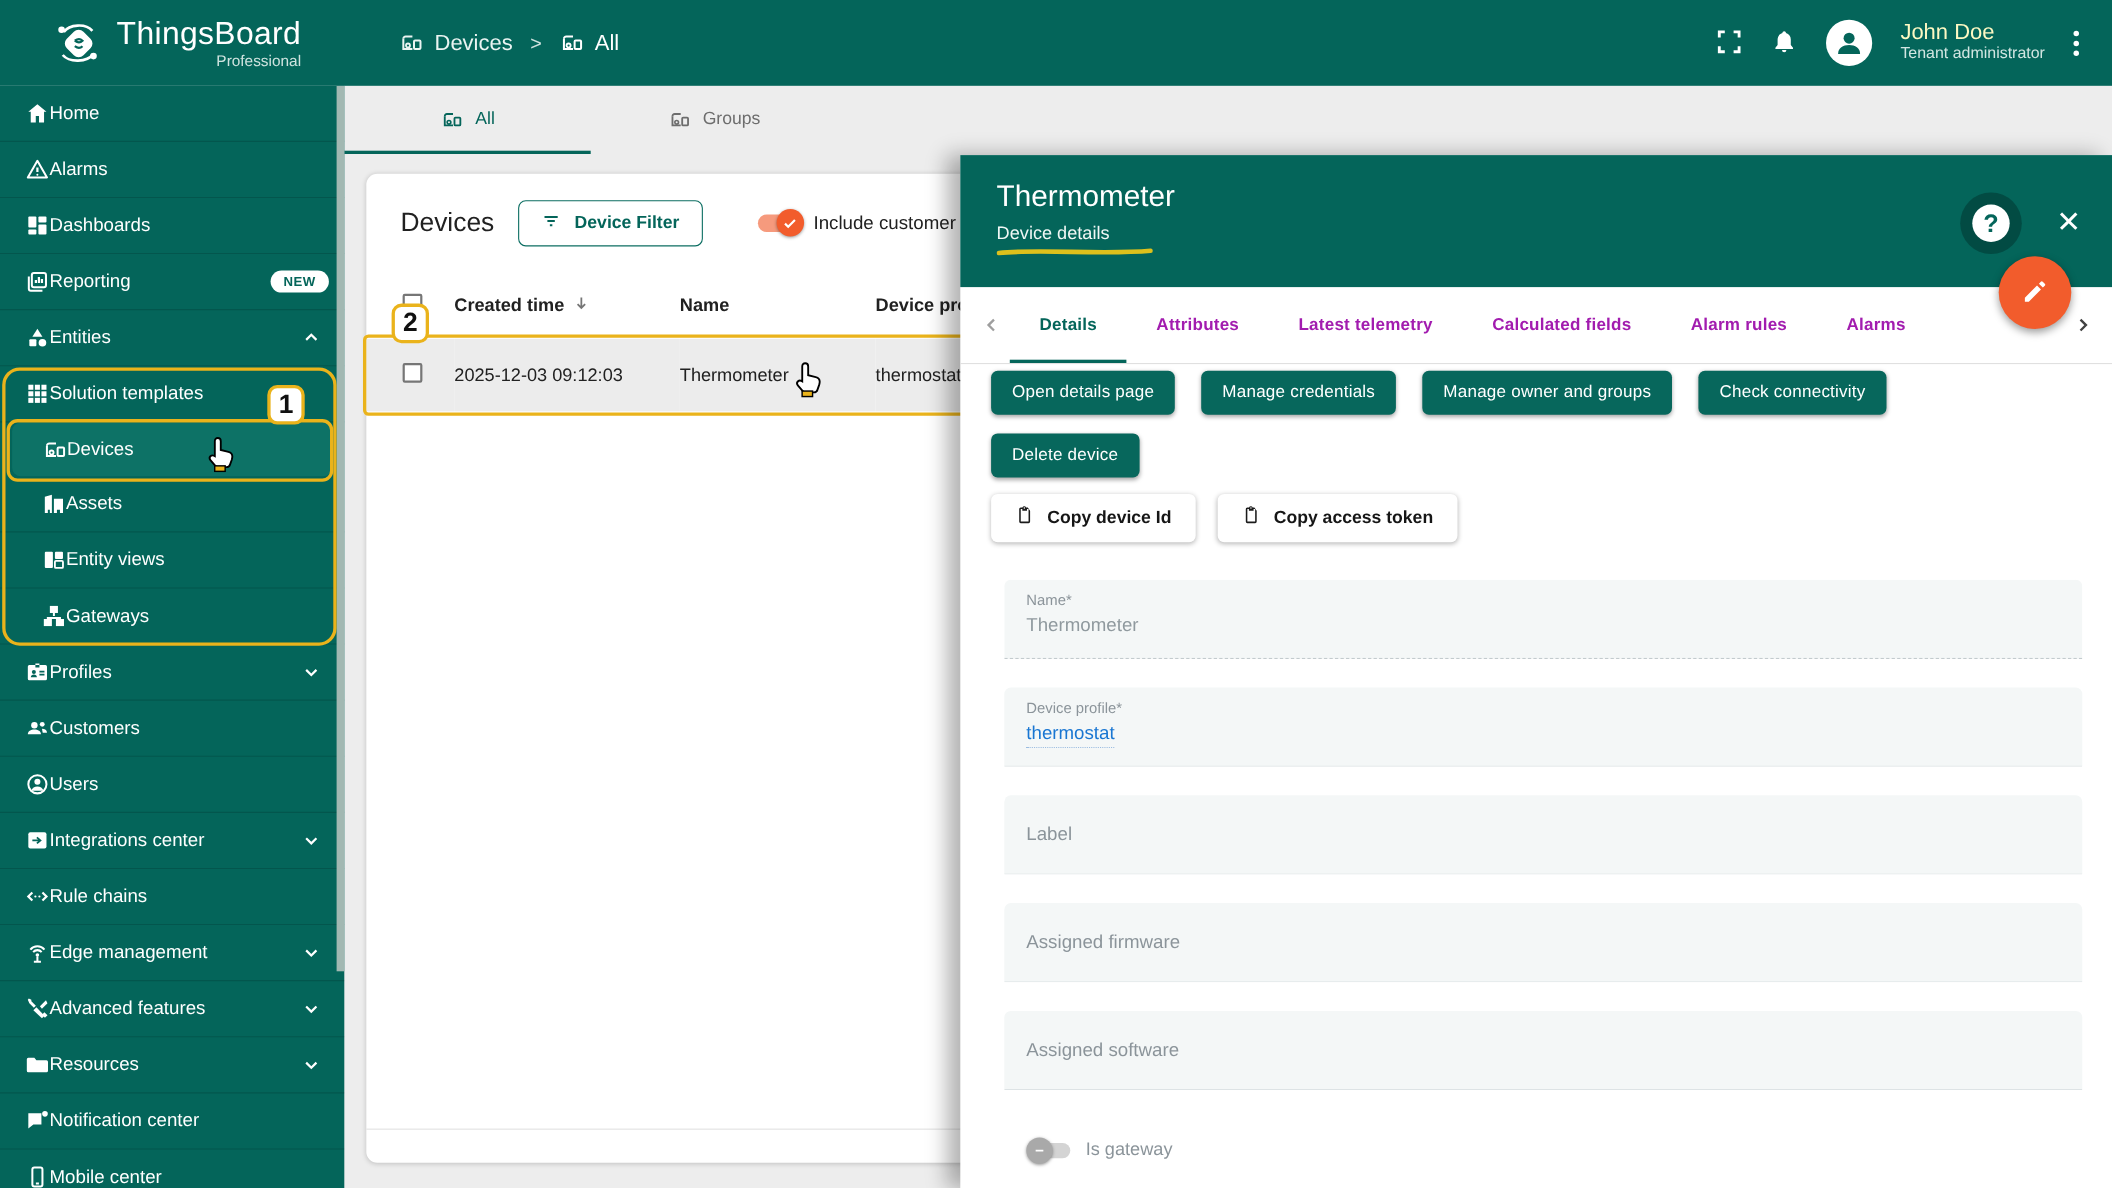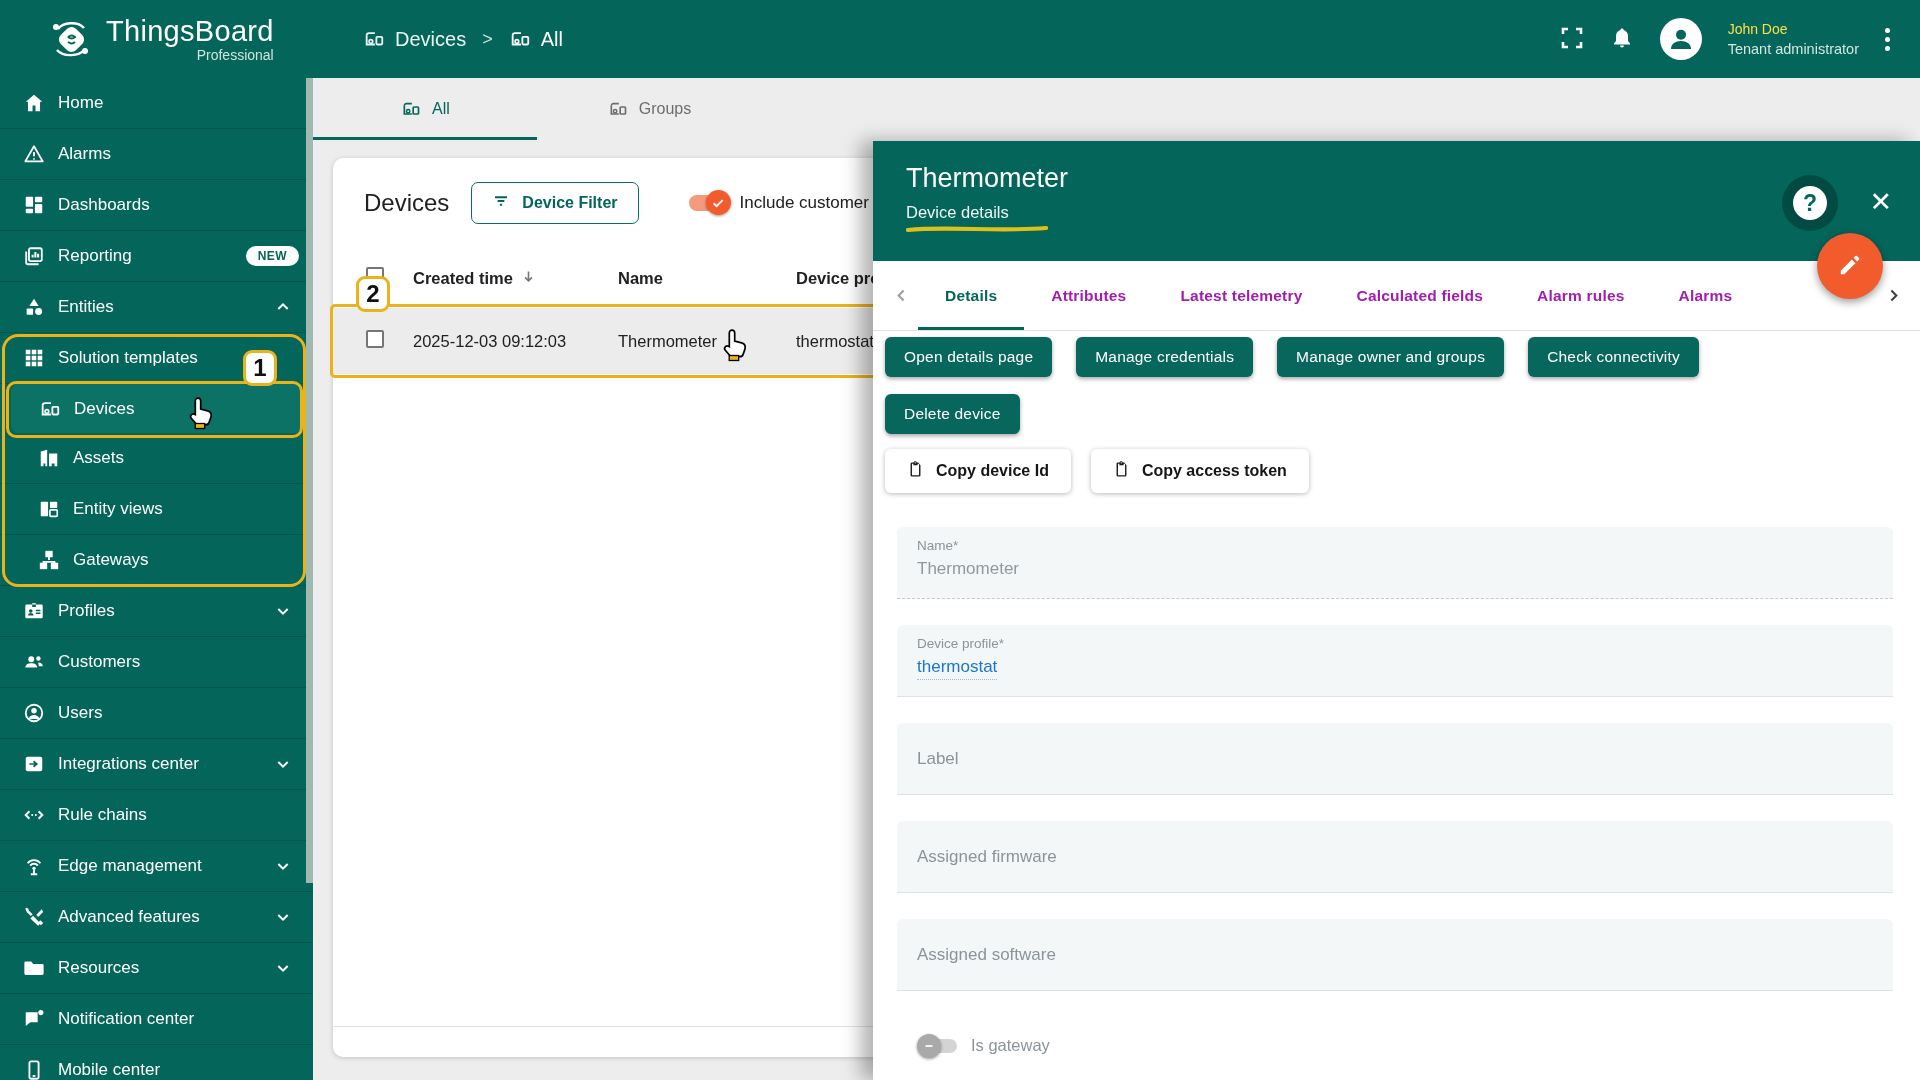--- a/index.html
+++ b/index.html
@@ -27,7 +27,7 @@
   .avatar{ width:42px; height:42px; border-radius:50%; background:#fff; display:flex;
     align-items:center; justify-content:center; color:var(--teal);}
   .user-block{ line-height:20px; }
-  .user-name{ font-size:14px; color:#fde047; }
+  .user-name{ font-size:20px; color:#fef9c3; }
   .user-role{ font-size:14.5px; color:#d2e6e2; }
   .dots{ display:flex; flex-direction:column; gap:4px; }
   .dots i{ width:5px; height:5px; border-radius:50%; background:#fff; }

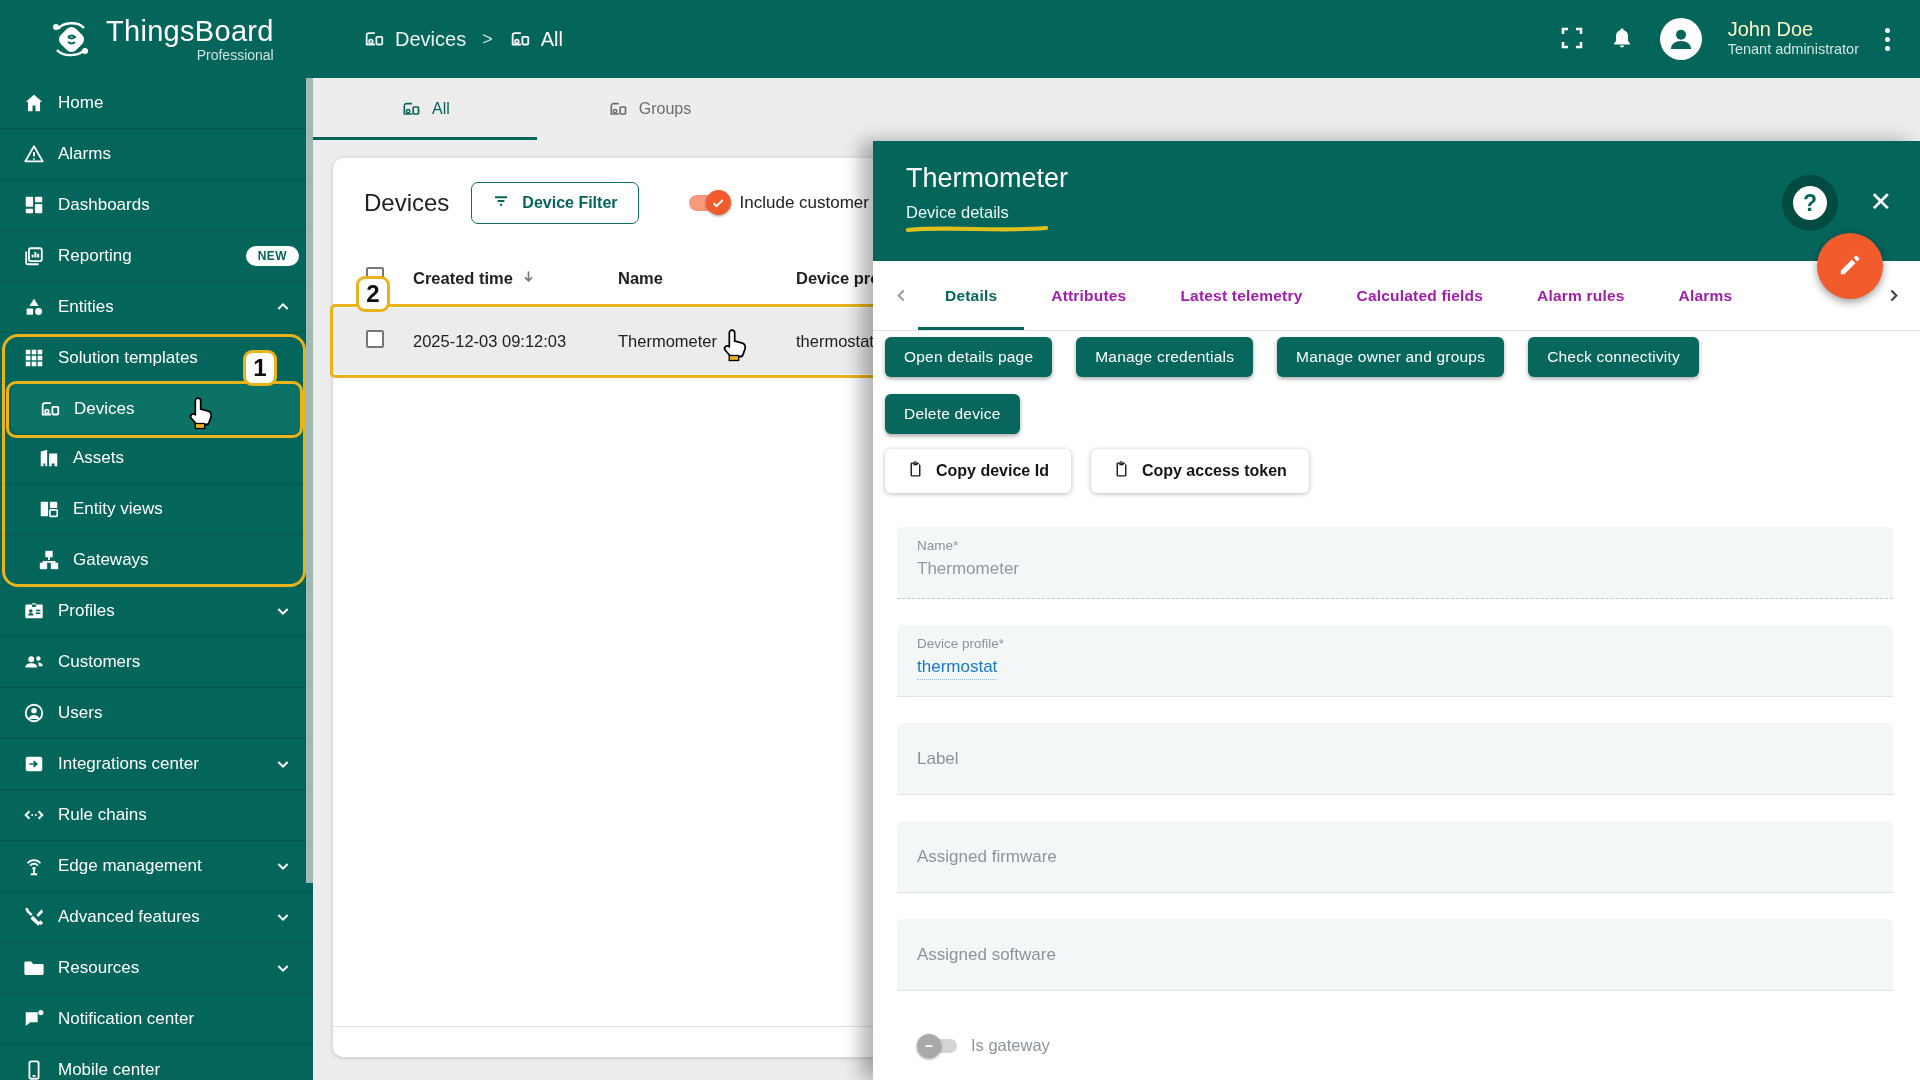--- a/index.html
+++ b/index.html
@@ -36,7 +36,7 @@
   .sidebar{ position:absolute; left:0; top:78px; width:313px; bottom:0;
     background:var(--teal); color:#fff; z-index:10;}
   .scroll-thumb{ position:absolute; right:0; top:0; width:7px; height:805px; background:#a2b8b2;}
-  .side-item{ height:51px; display:flex; align-items:center; gap:13px; padding-left:23px;
+  .side-item{ height:51px; display:flex; align-items:center; padding-left:23px;
     border-bottom:1px solid rgba(0,0,0,.14); cursor:pointer; font-size:17px; font-weight:500;
     position:relative;}
   .side-item.sub{ padding-left:38px; }

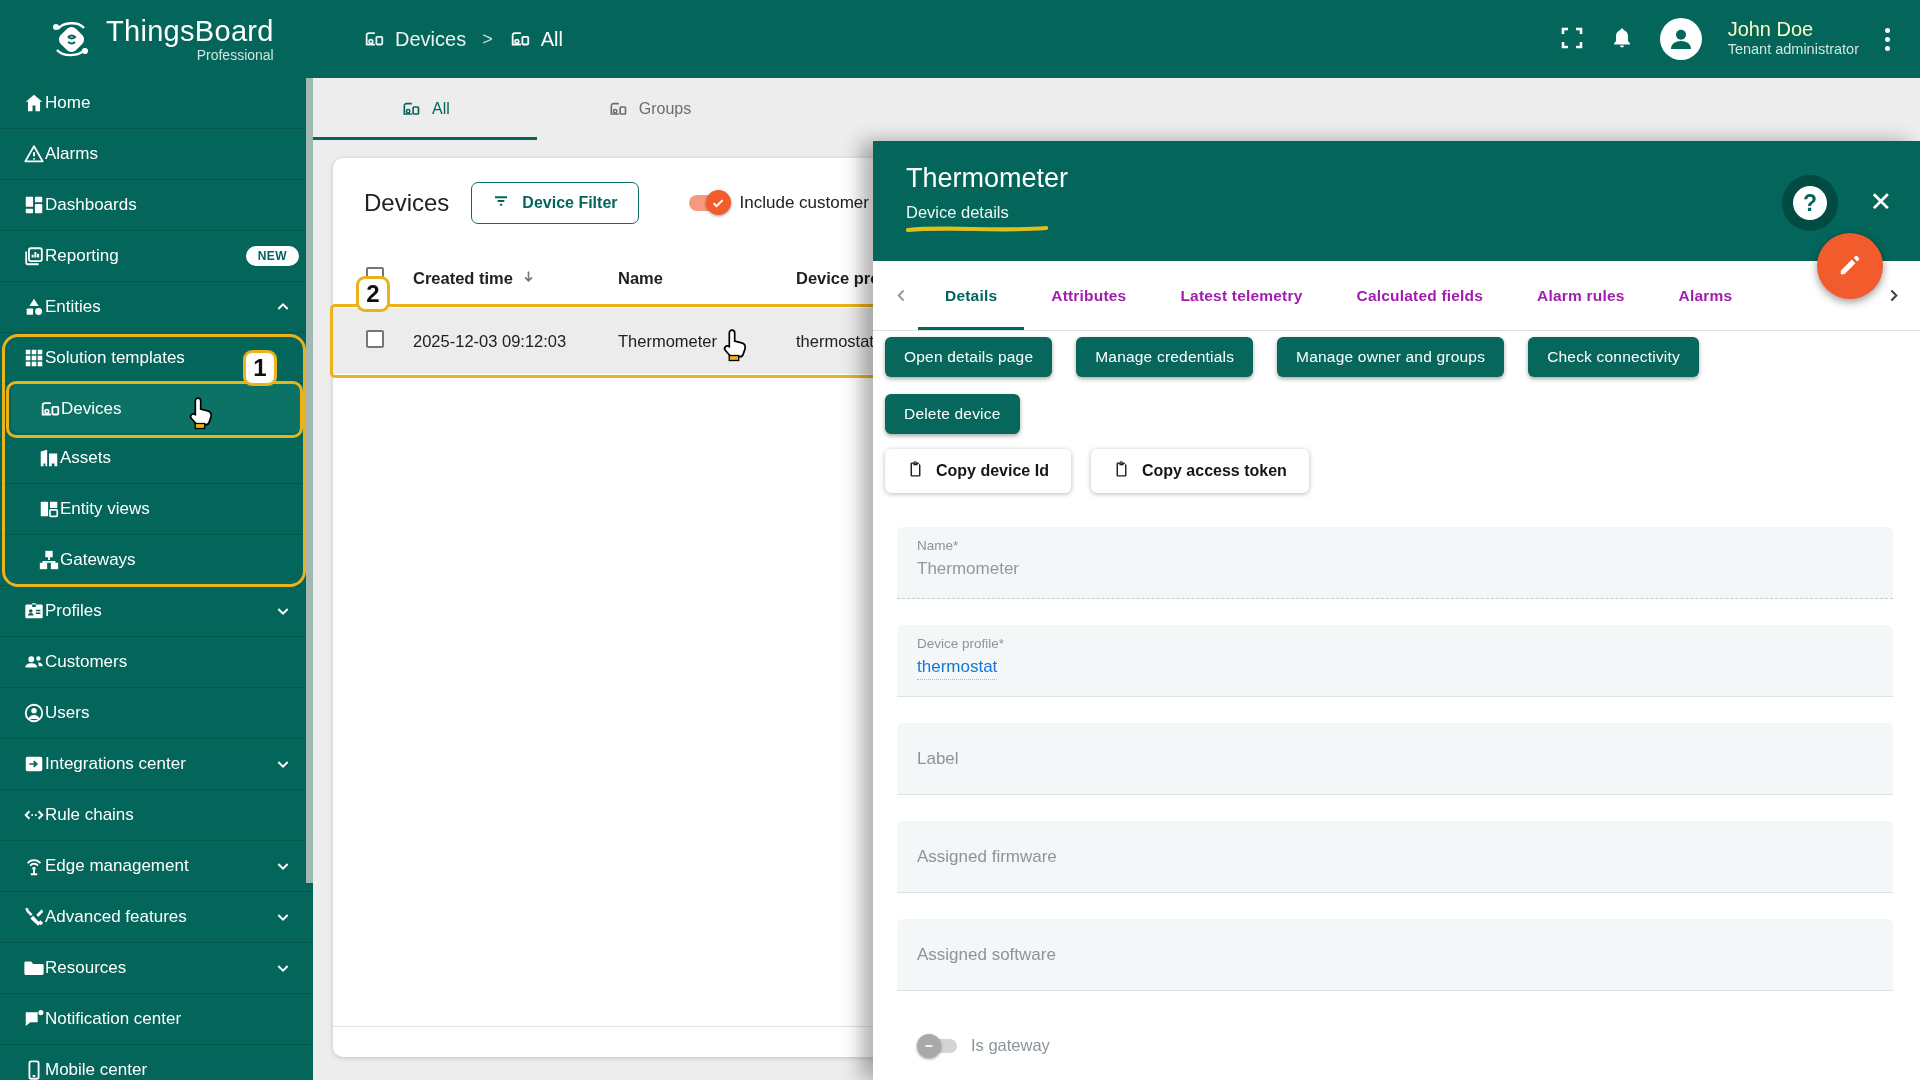--- a/index.html
+++ b/index.html
@@ -106,7 +106,7 @@
   .ptab.active{ color:var(--teal);text-align:center; }
   .ptab.active::after{ content:""; position:absolute; left:0; bottom:0; width:100%; height:3px; background:var(--teal);}
   .tab-chev{ background:none; border:none; cursor:pointer; display:flex; padding:0 8px;}
-  .panel-body{ padding-top:6px; }
+  .panel-body{ padding-top:6px;padding-left:16px; }
   .actions{ padding:0 12px; }
   .act-row{ display:flex; gap:24px; margin-top:0; }
   .btn-teal{ height:40px; background:#07675c; color:#fff; border:none; border-radius:6px;

